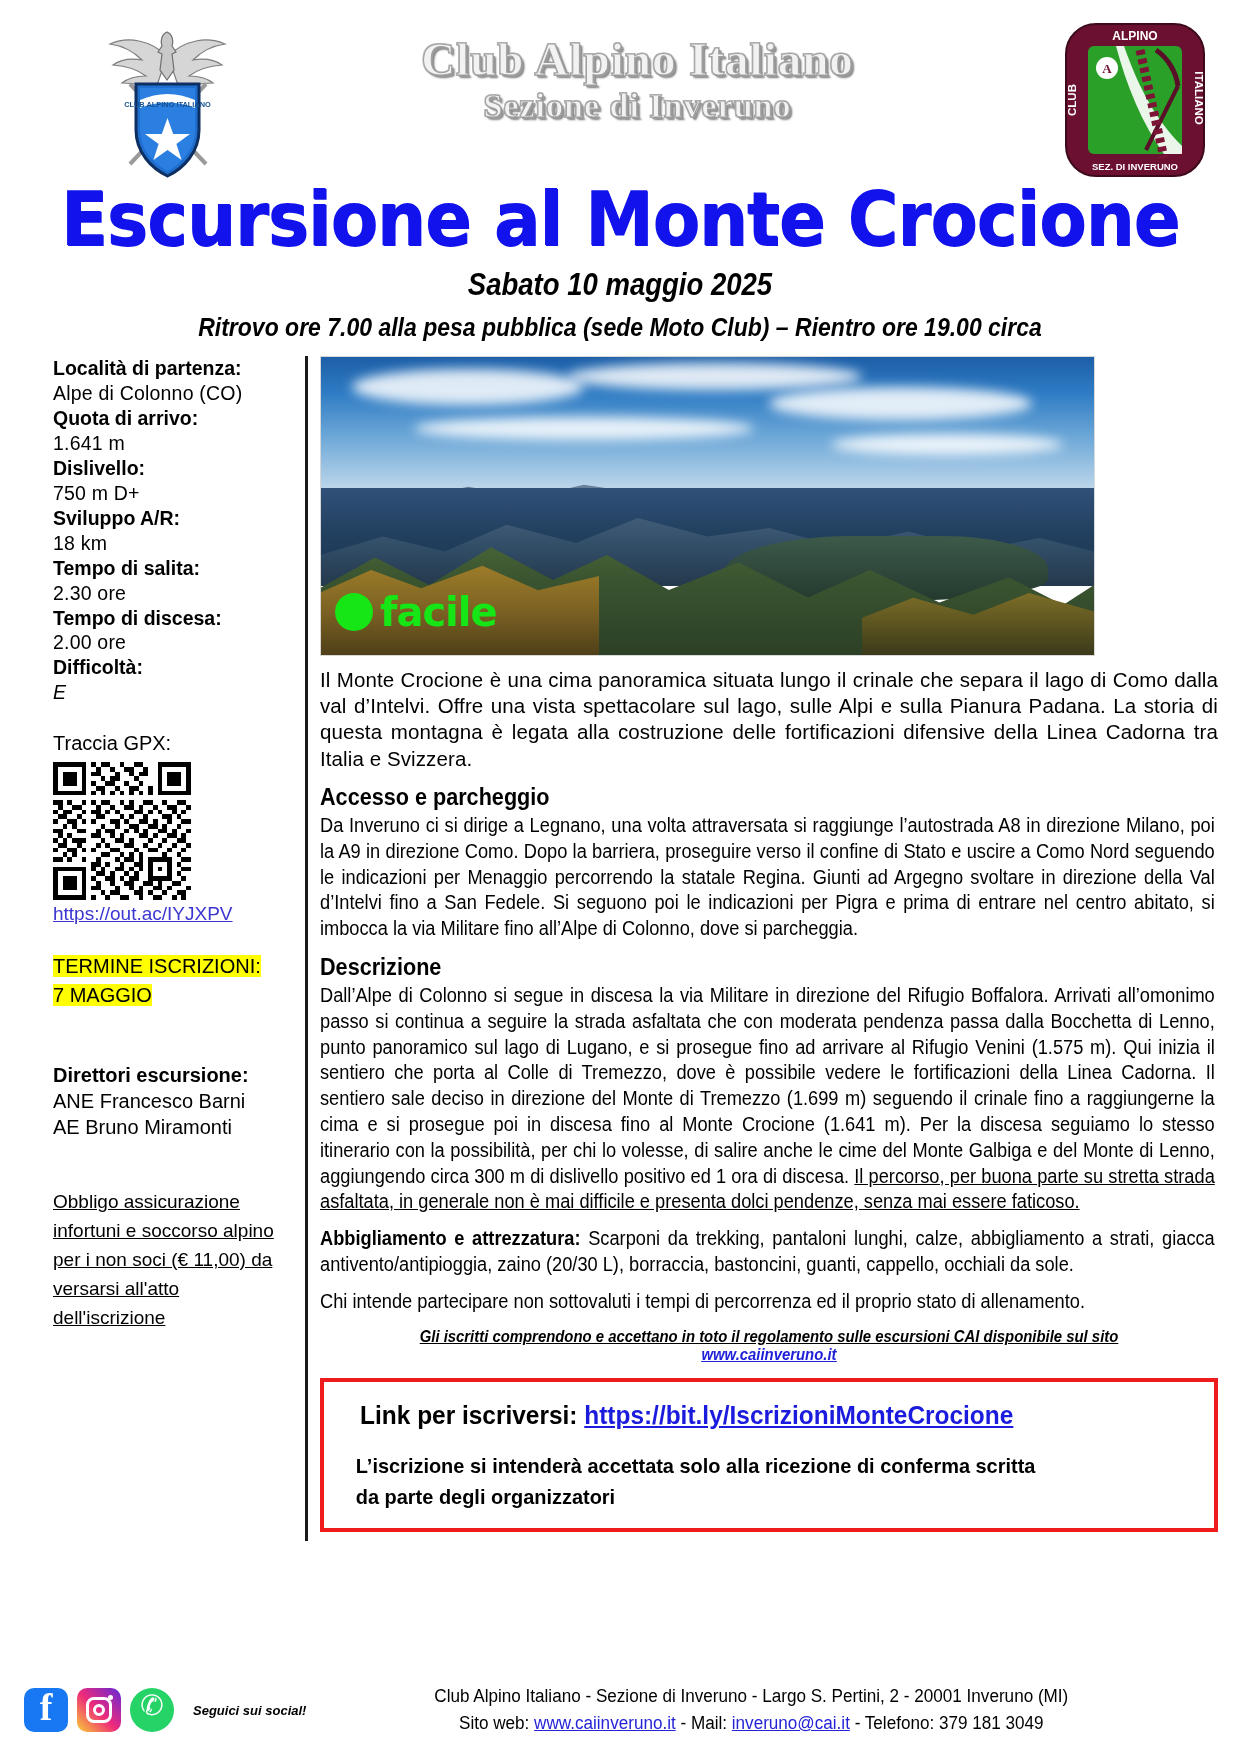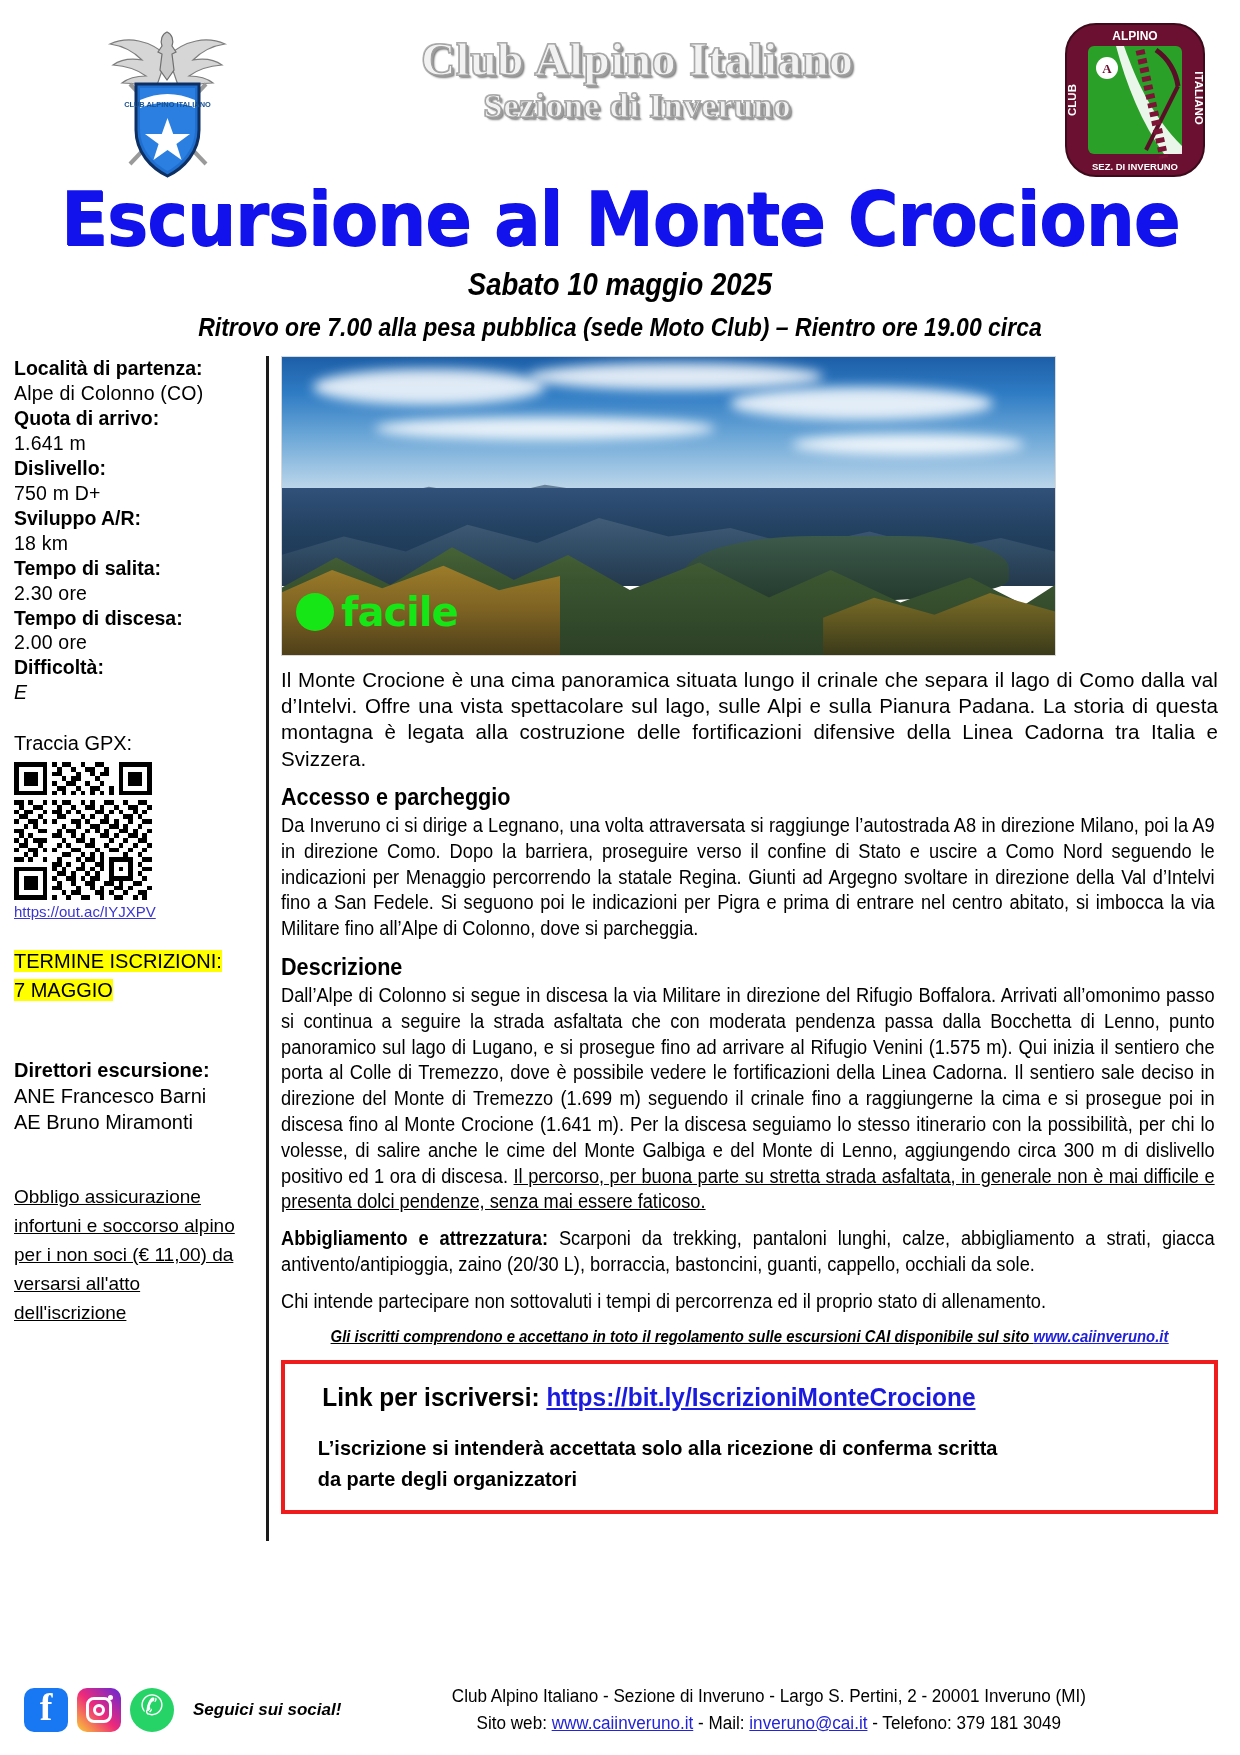--- a/index.html
+++ b/index.html
@@ -79,6 +79,7 @@
     margin-top:14px;
     padding:0 22px 0 14px;
     height:1190px;
+    margin-left:39px;
   }
   .sidebar {
     width:252px;

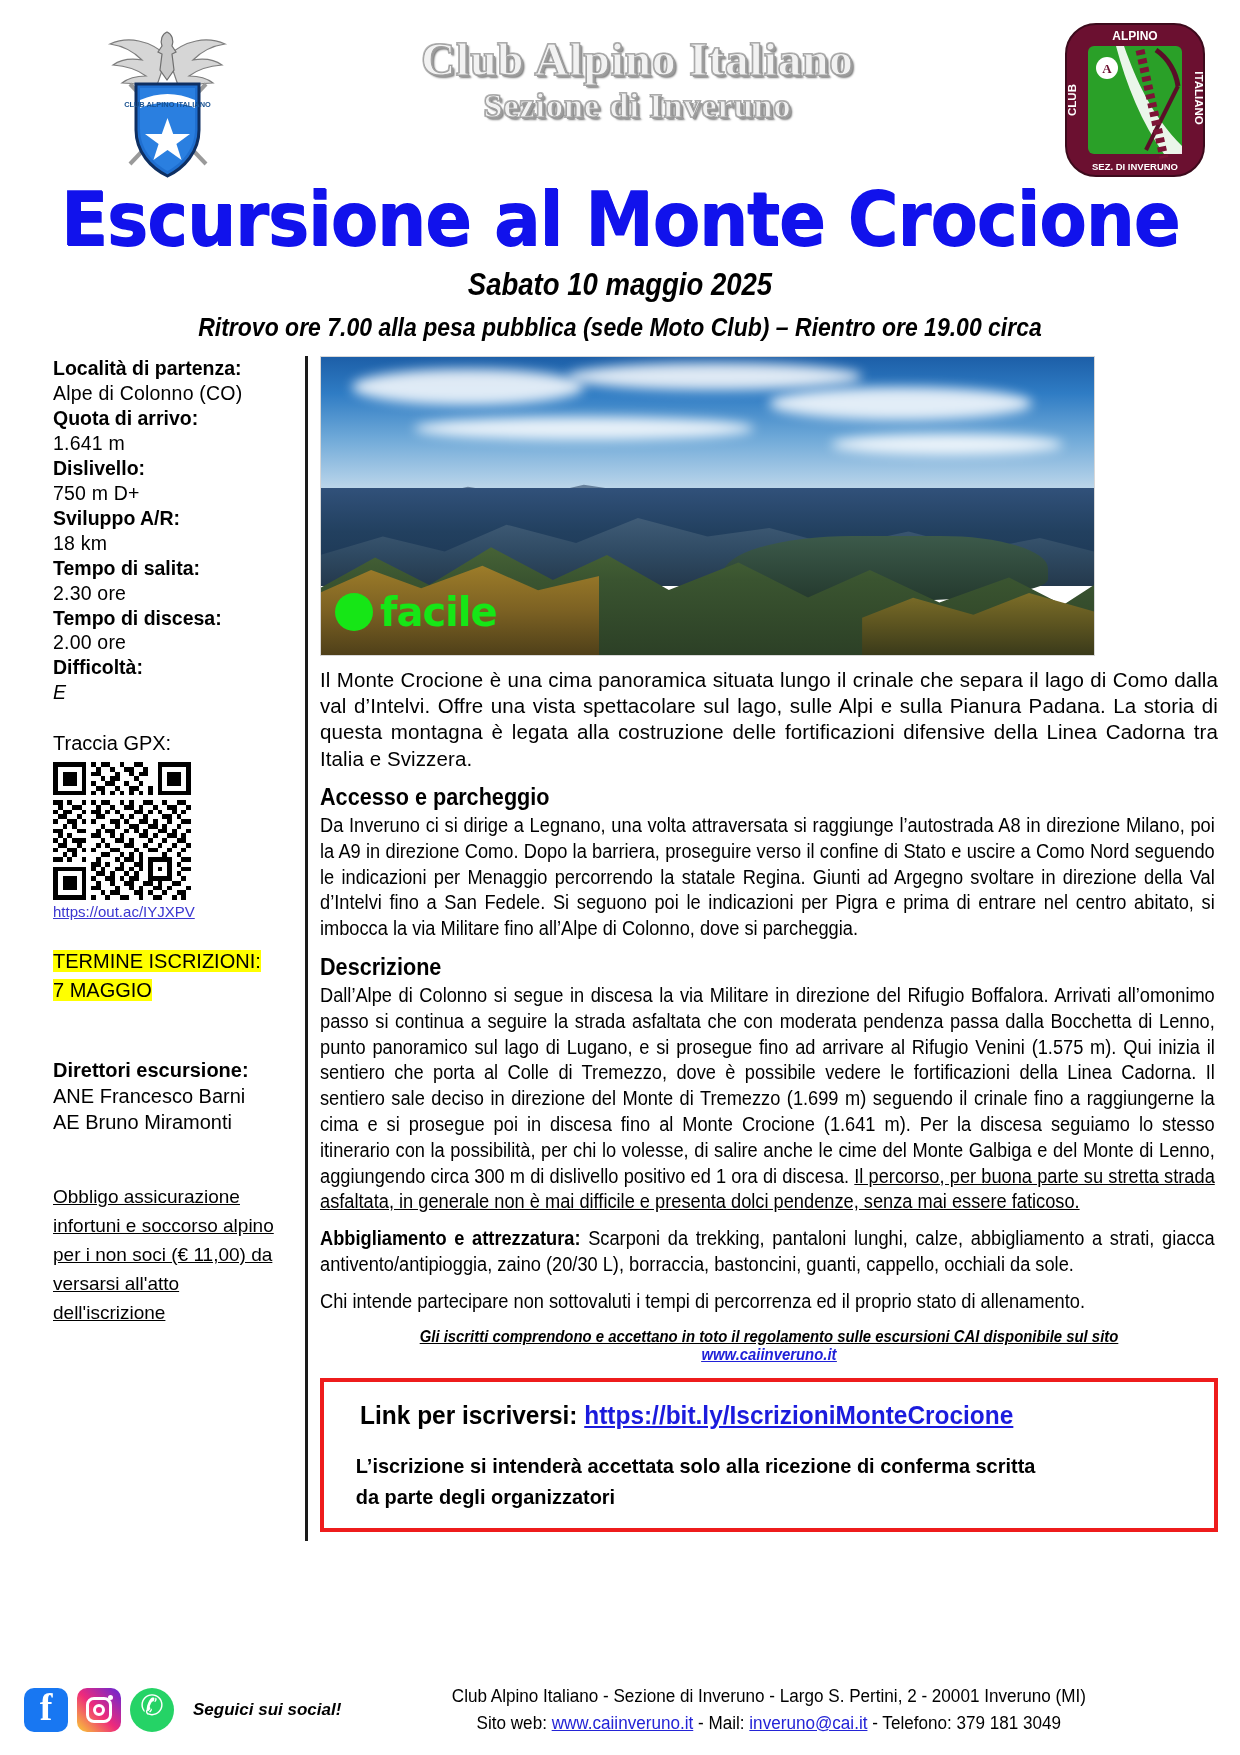--- a/index.html
+++ b/index.html
@@ -104,7 +104,7 @@
 
   .gpx-label { font-weight:normal; font-size:20px; margin-top:26px; }
   .qr { width:138px; height:138px; margin-top:5px; }
-  .gpx-url { color:#3b36d0; text-decoration:underline; font-size:15px; margin-top:2px; display:block; }
+  .gpx-url { color:#3b36d0; text-decoration:underline; font-size:19px; margin-top:2px; display:block; }
 
   .termine {
     margin-top:26px;

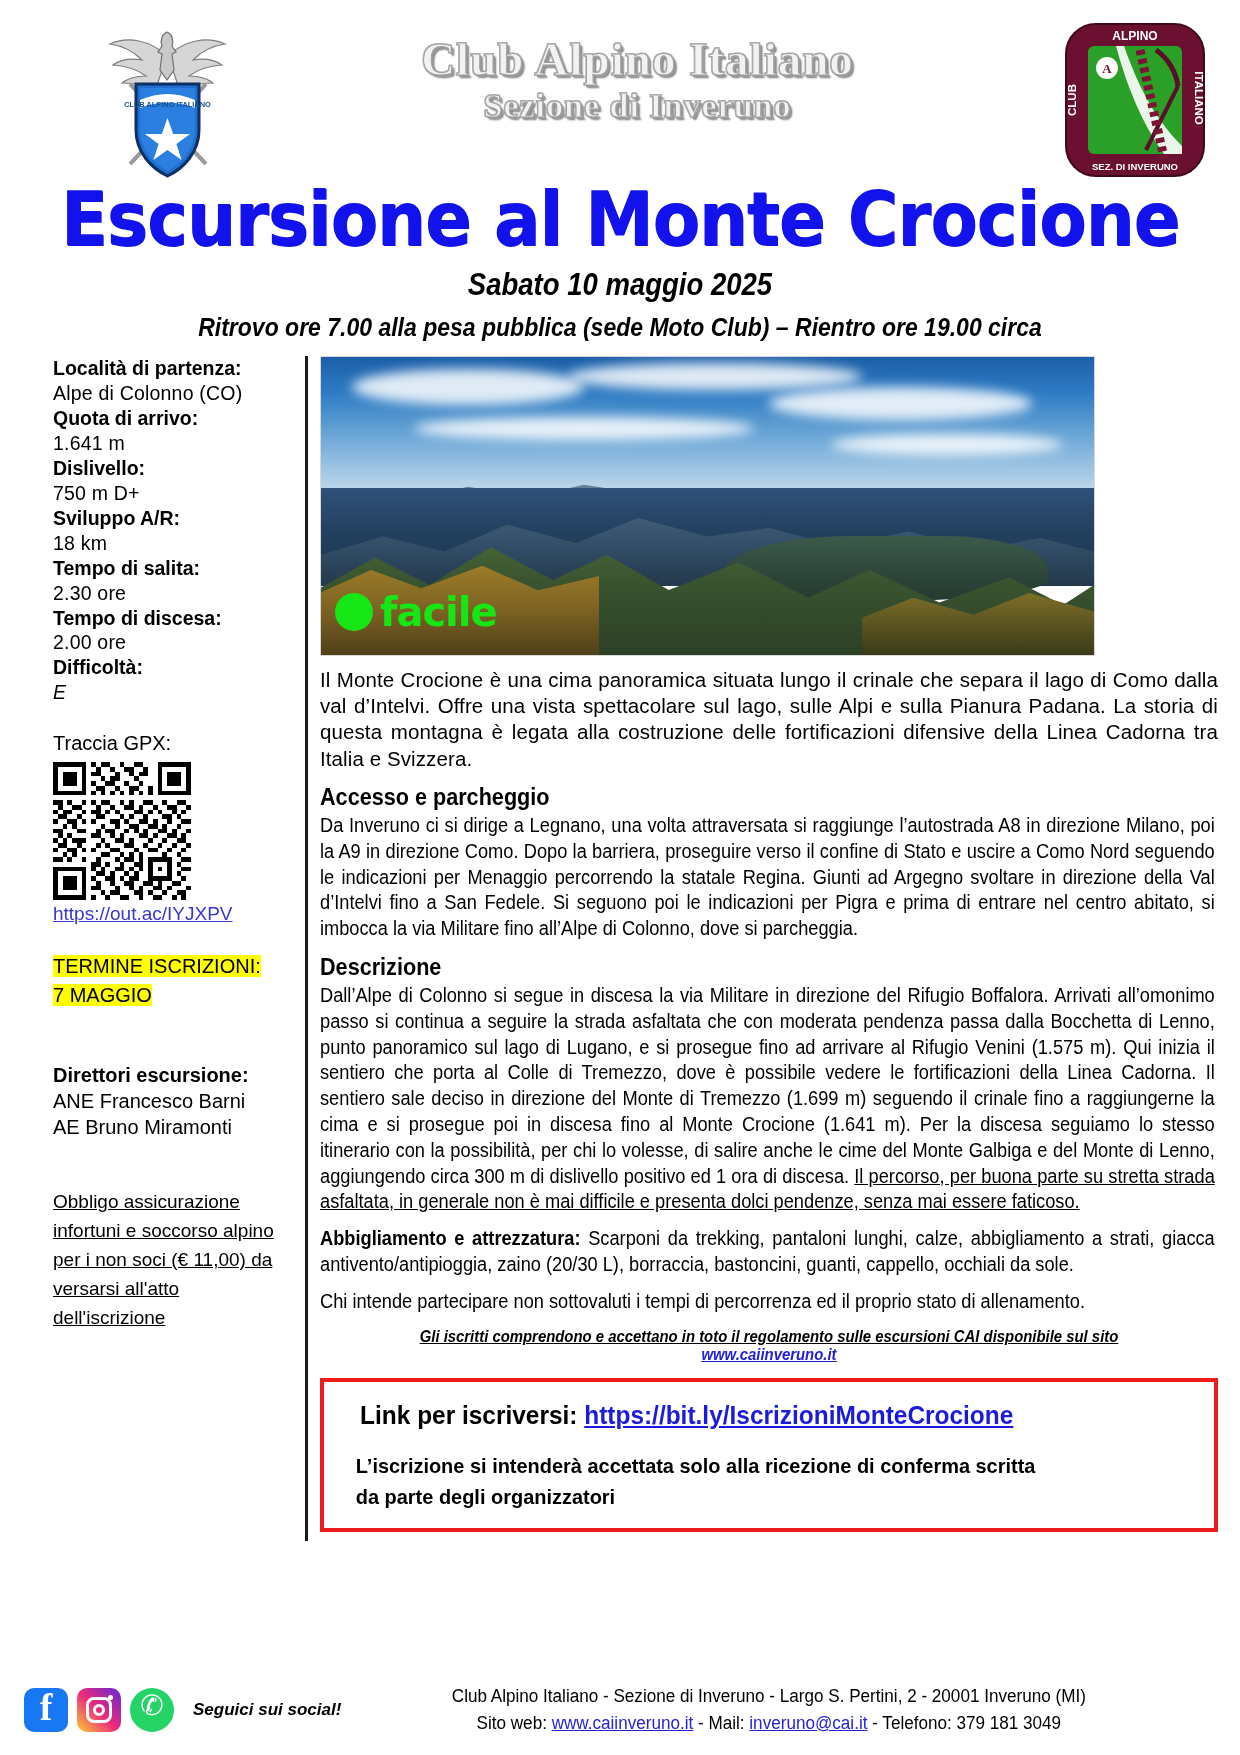--- a/index.html
+++ b/index.html
@@ -272,7 +272,7 @@
     text-align:center; color:#fff; font-size:28px;
   }
   .seguici {
-    font-style:italic; font-weight:bold; font-size:17px;
+    font-style:italic; font-weight:bold; font-size:13px;
     margin-left:10px;
     font-family:"Liberation Sans Narrow","Liberation Sans", sans-serif;
   }

